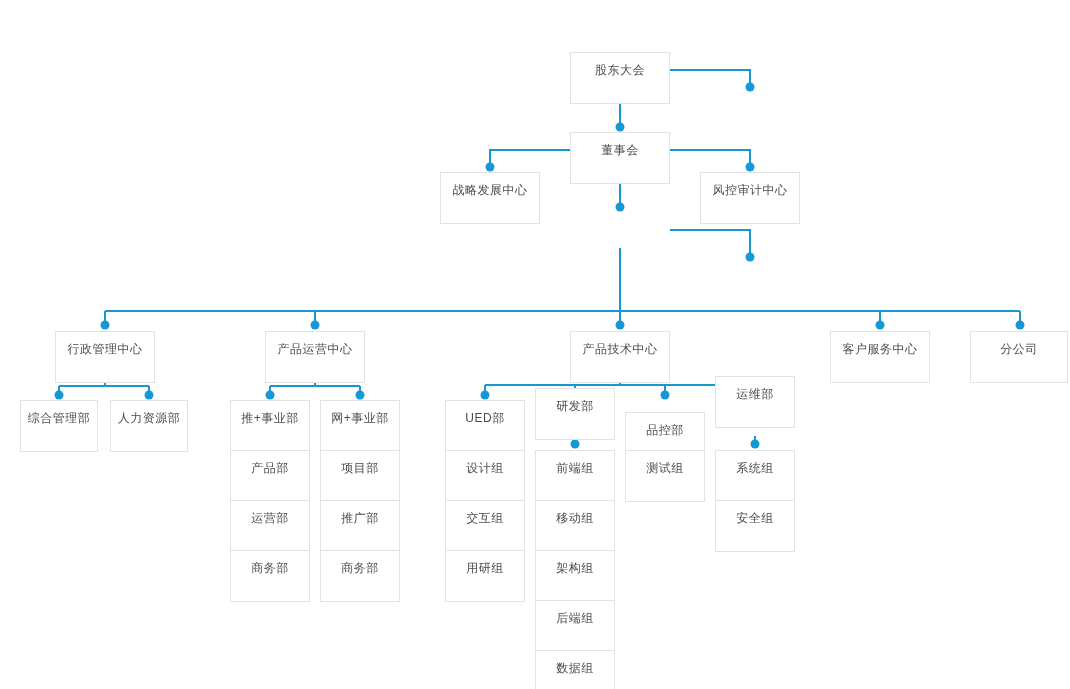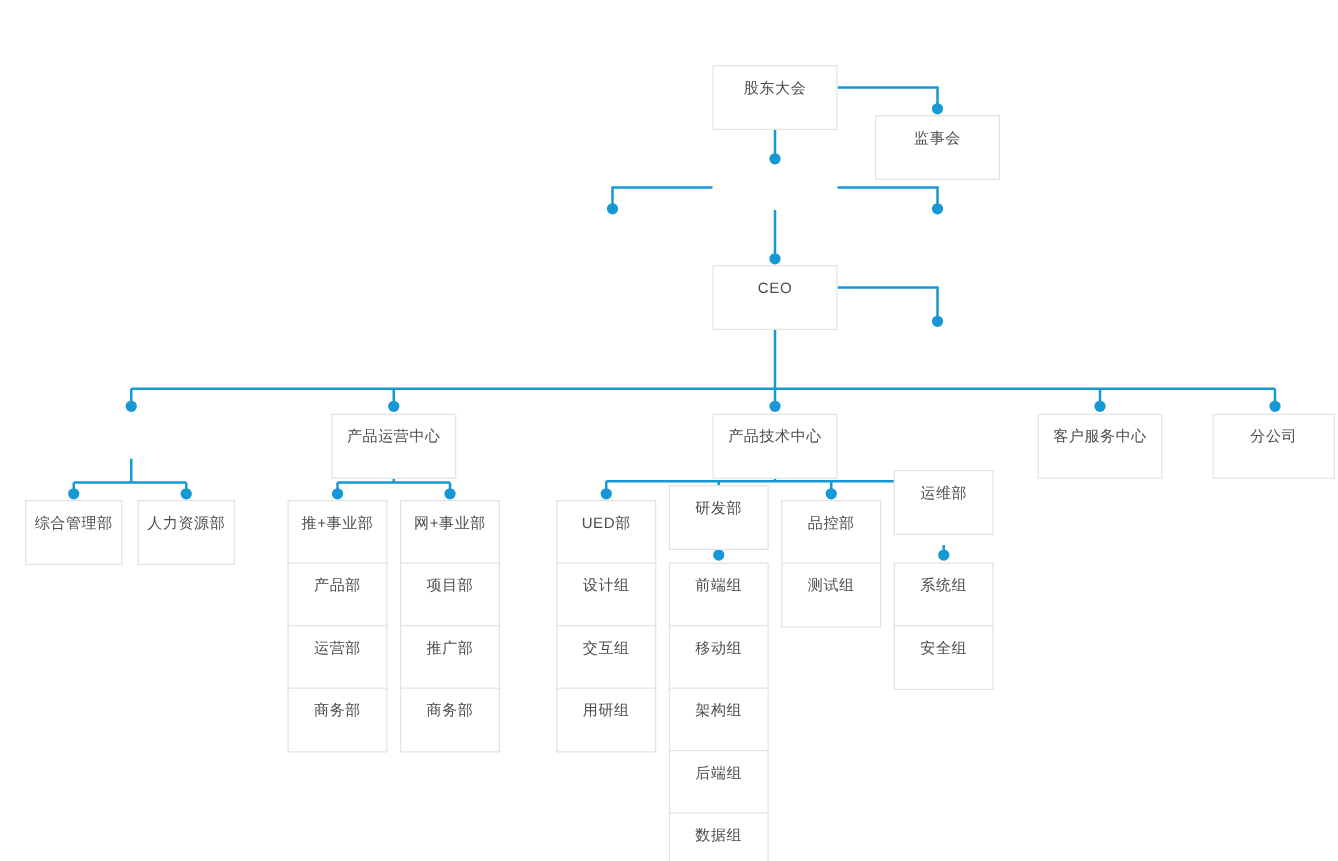--- a/index.html
+++ b/index.html
@@ -94,7 +94,6 @@
   </svg>
 
   <div class="node" style="left:570px;top:52px;width:100px">股东大会</div>
-  <div class="node" style="left:700px;top:92px;width:100px">监事会</div>
   <div class="node" style="left:570px;top:212px;width:100px">CEO</div>
 
   <div class="node" style="left:265px;top:331px;width:100px">产品运营中心</div>

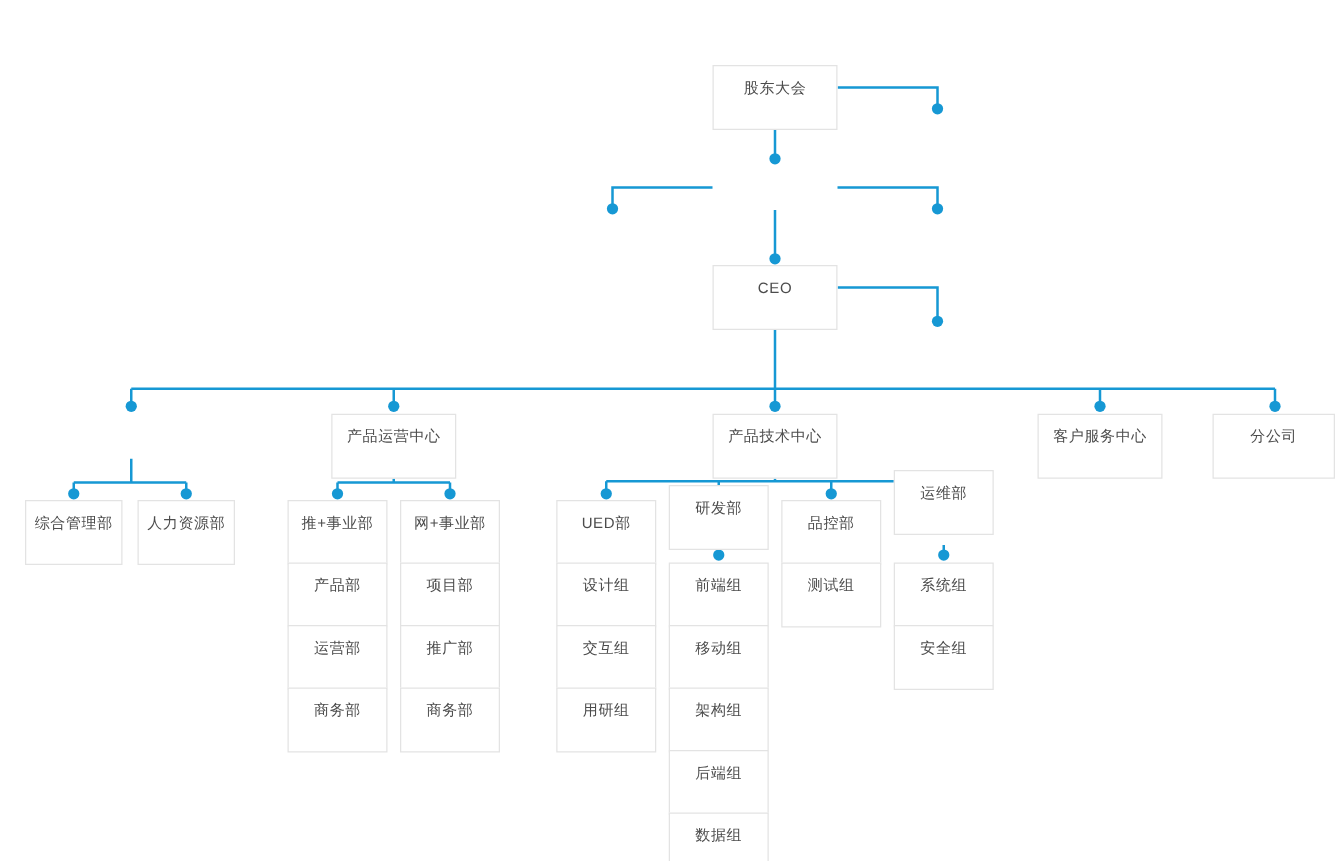--- a/index.html
+++ b/index.html
@@ -94,6 +94,7 @@
   </svg>
 
   <div class="node" style="left:570px;top:52px;width:100px">股东大会</div>
+  <div class="node" style="left:570px;top:132px;width:100px">董事会</div>
   <div class="node" style="left:570px;top:212px;width:100px">CEO</div>
 
   <div class="node" style="left:265px;top:331px;width:100px">产品运营中心</div>

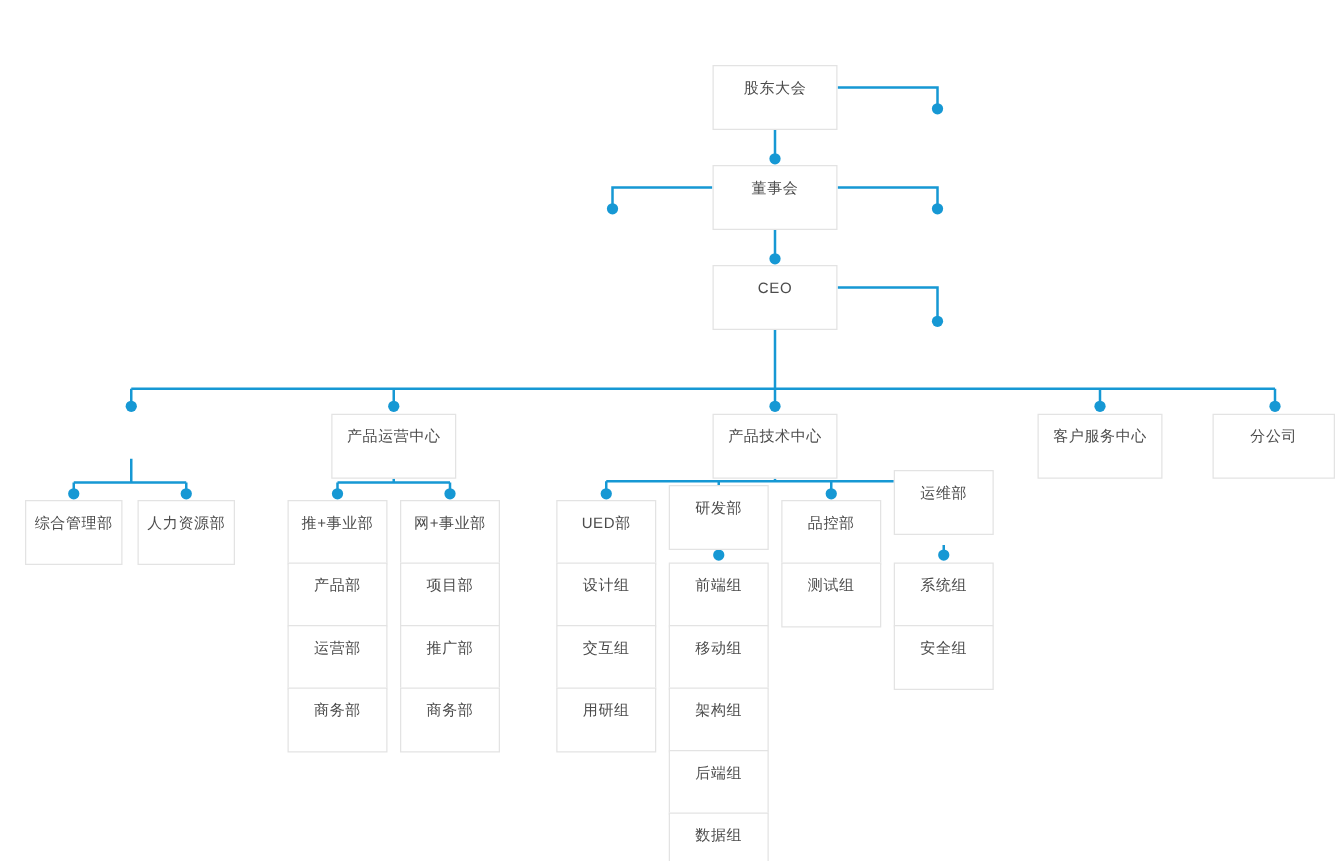--- a/index.html
+++ b/index.html
@@ -95,6 +95,7 @@
 
   <div class="node" style="left:570px;top:52px;width:100px">股东大会</div>
   <div class="node" style="left:570px;top:132px;width:100px">董事会</div>
+  <div class="node" style="left:440px;top:172px;width:100px">战略发展中心</div>
   <div class="node" style="left:570px;top:212px;width:100px">CEO</div>
 
   <div class="node" style="left:265px;top:331px;width:100px">产品运营中心</div>

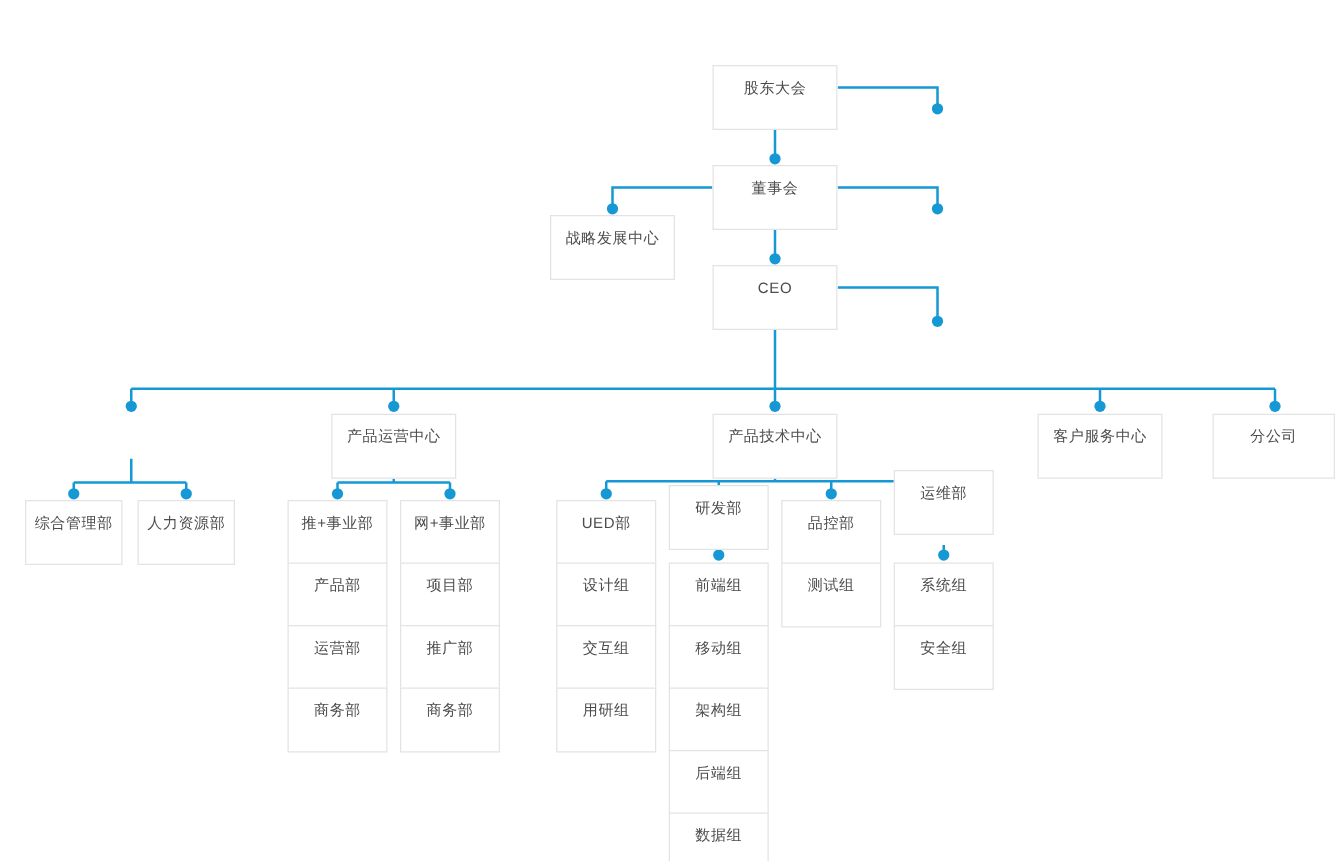--- a/index.html
+++ b/index.html
@@ -96,6 +96,7 @@
   <div class="node" style="left:570px;top:52px;width:100px">股东大会</div>
   <div class="node" style="left:570px;top:132px;width:100px">董事会</div>
   <div class="node" style="left:440px;top:172px;width:100px">战略发展中心</div>
+  <div class="node" style="left:700px;top:172px;width:100px">风控审计中心</div>
   <div class="node" style="left:570px;top:212px;width:100px">CEO</div>
 
   <div class="node" style="left:265px;top:331px;width:100px">产品运营中心</div>

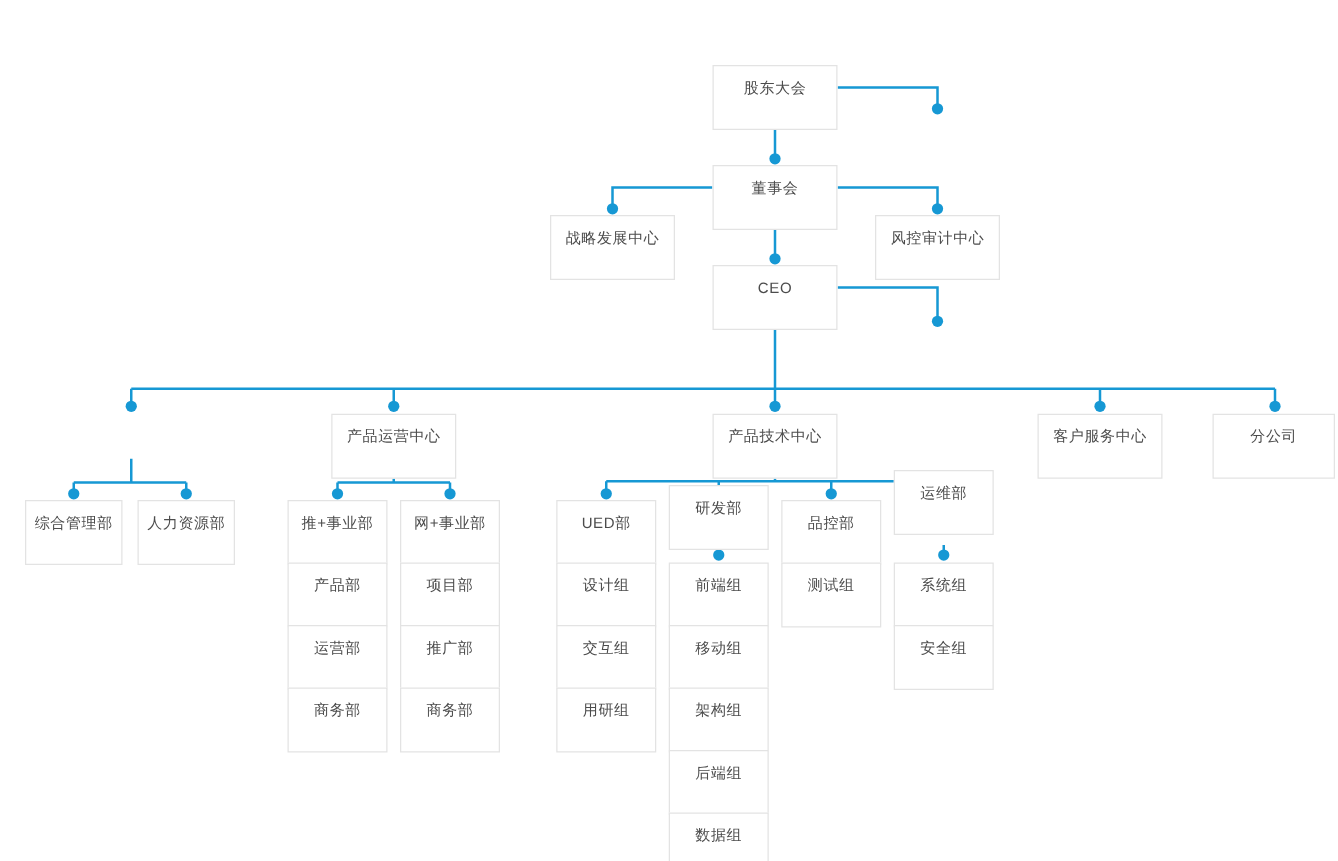--- a/index.html
+++ b/index.html
@@ -97,7 +97,6 @@
   <div class="node" style="left:570px;top:132px;width:100px">董事会</div>
   <div class="node" style="left:440px;top:172px;width:100px">战略发展中心</div>
   <div class="node" style="left:700px;top:172px;width:100px">风控审计中心</div>
-  <div class="node" style="left:570px;top:212px;width:100px">CEO</div>
 
   <div class="node" style="left:265px;top:331px;width:100px">产品运营中心</div>
   <div class="node" style="left:570px;top:331px;width:100px">产品技术中心</div>

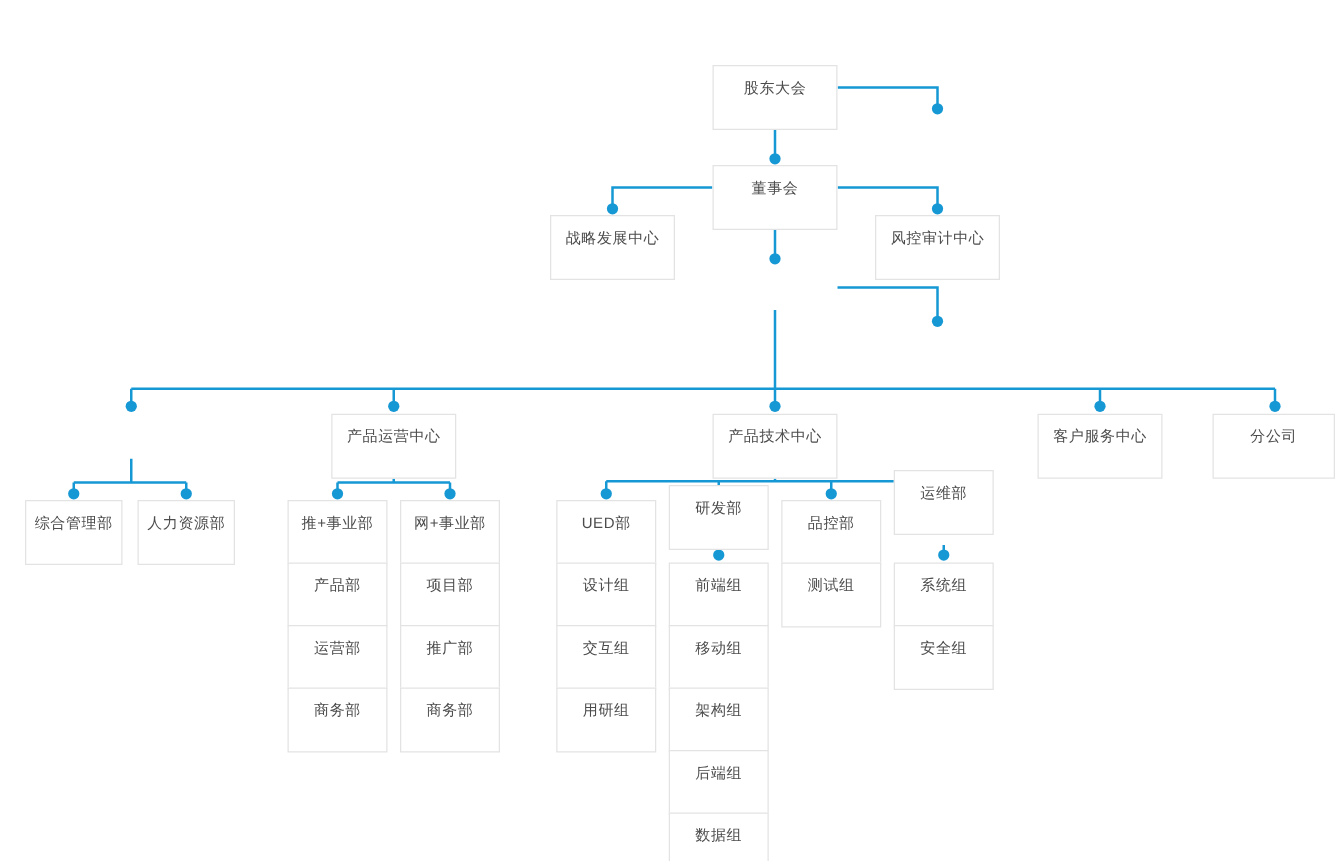--- a/index.html
+++ b/index.html
@@ -98,6 +98,7 @@
   <div class="node" style="left:440px;top:172px;width:100px">战略发展中心</div>
   <div class="node" style="left:700px;top:172px;width:100px">风控审计中心</div>
 
+  <div class="node" style="left:55px;top:331px;width:100px">行政管理中心</div>
   <div class="node" style="left:265px;top:331px;width:100px">产品运营中心</div>
   <div class="node" style="left:570px;top:331px;width:100px">产品技术中心</div>
   <div class="node" style="left:830px;top:331px;width:100px">客户服务中心</div>

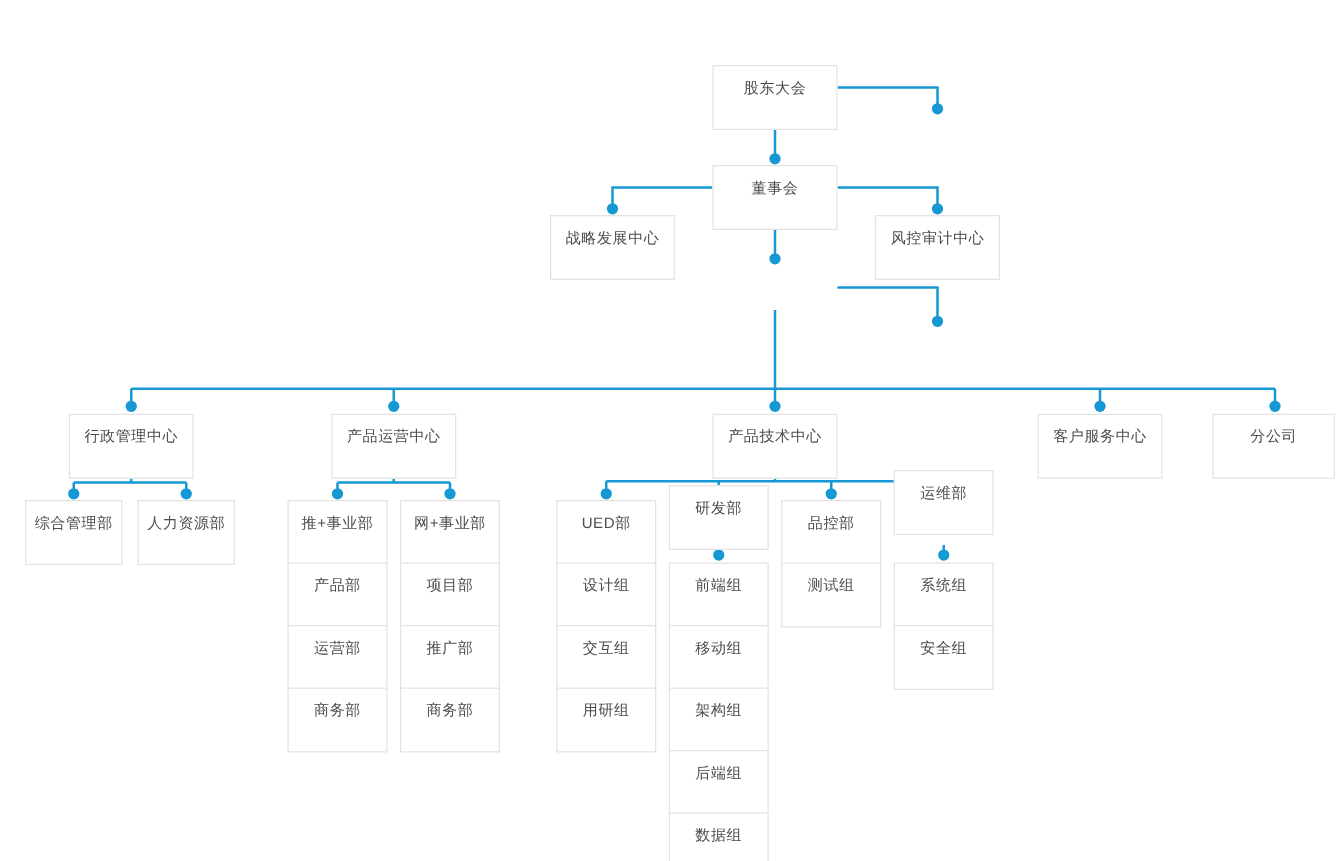--- a/index.html
+++ b/index.html
@@ -118,7 +118,7 @@
 
   <div class="node" style="left:445px;top:400px;width:80px">UED部</div>
   <div class="node" style="left:535px;top:388px;width:80px">研发部</div>
-  <div class="node" style="left:625px;top:400px;width:80px">品控部</div>
+  <div class="node" style="left:625px;top:412px;width:80px">品控部</div>
   <div class="node" style="left:715px;top:376px;width:80px">运维部</div>
 
   <div class="node" style="left:445px;top:450px;width:80px">设计组</div>

